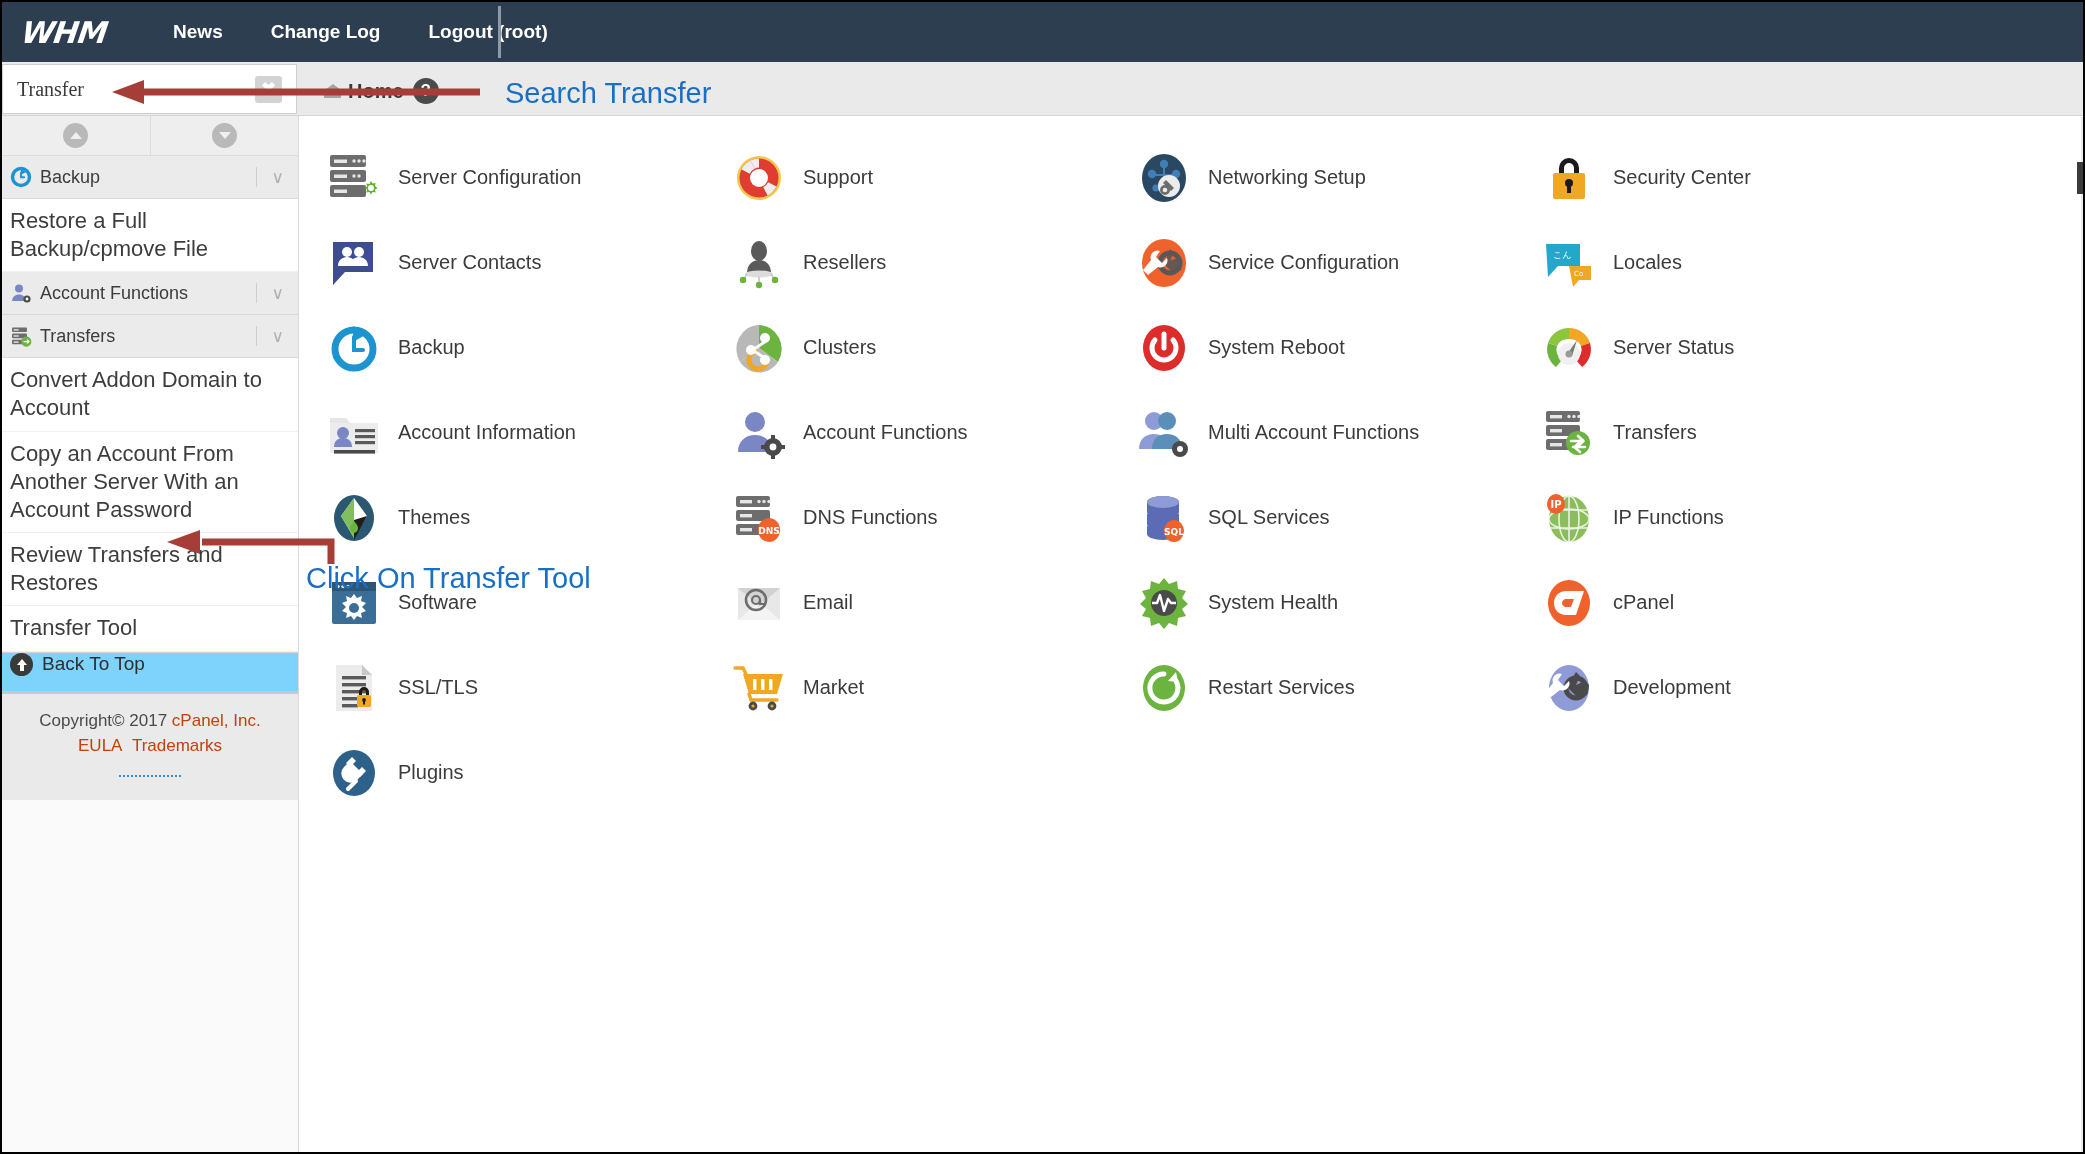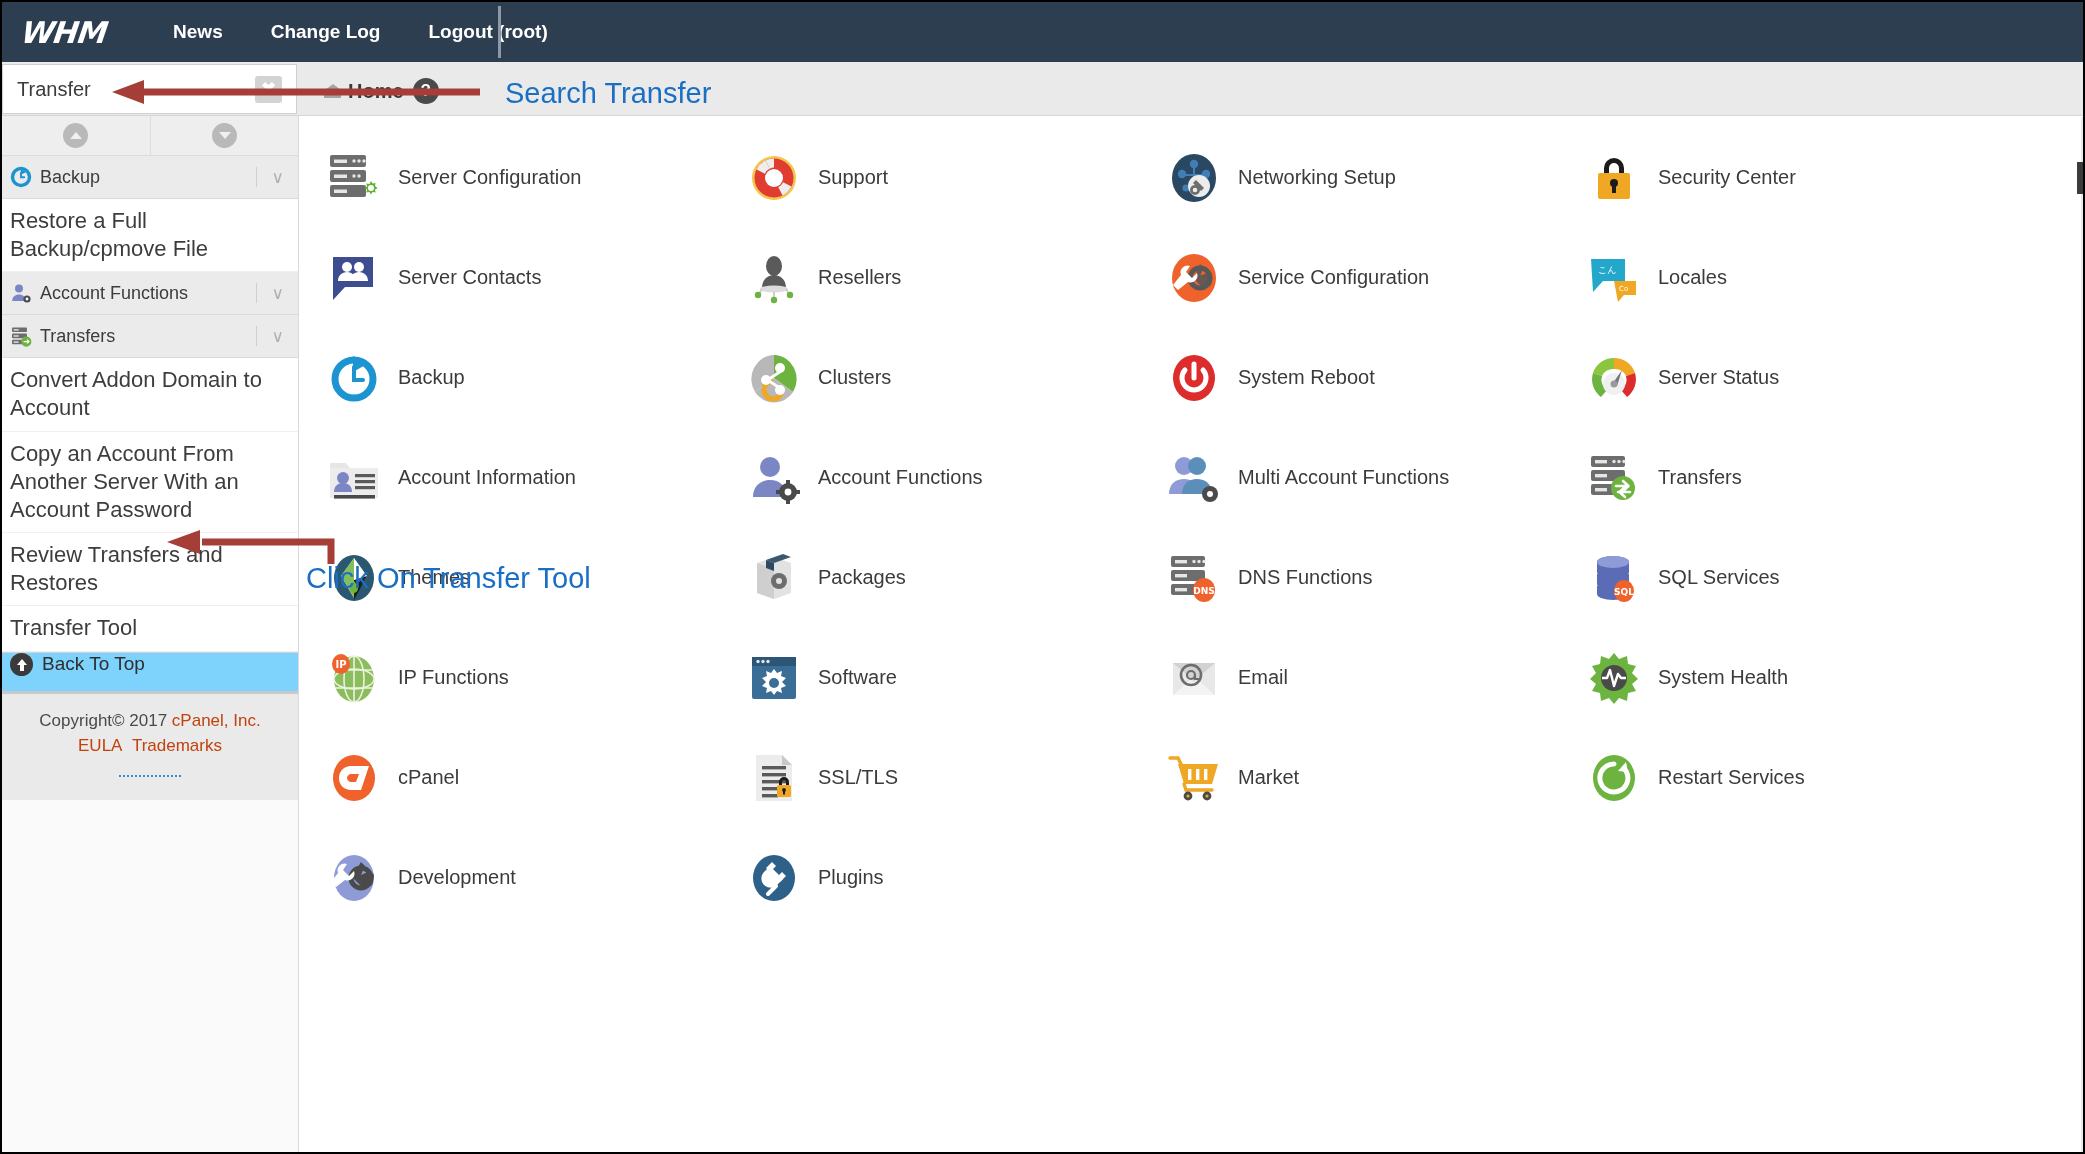--- a/index.html
+++ b/index.html
@@ -67,7 +67,7 @@
   #search-input {
     border: 0; outline: 0;
     background: transparent;
-    font-family: Liberation Sans, sans-serif;
+    font-family: Liberation Serif, serif;
     font-size: 20px;
     color: #3b3b3b;
     margin-left: 12px;

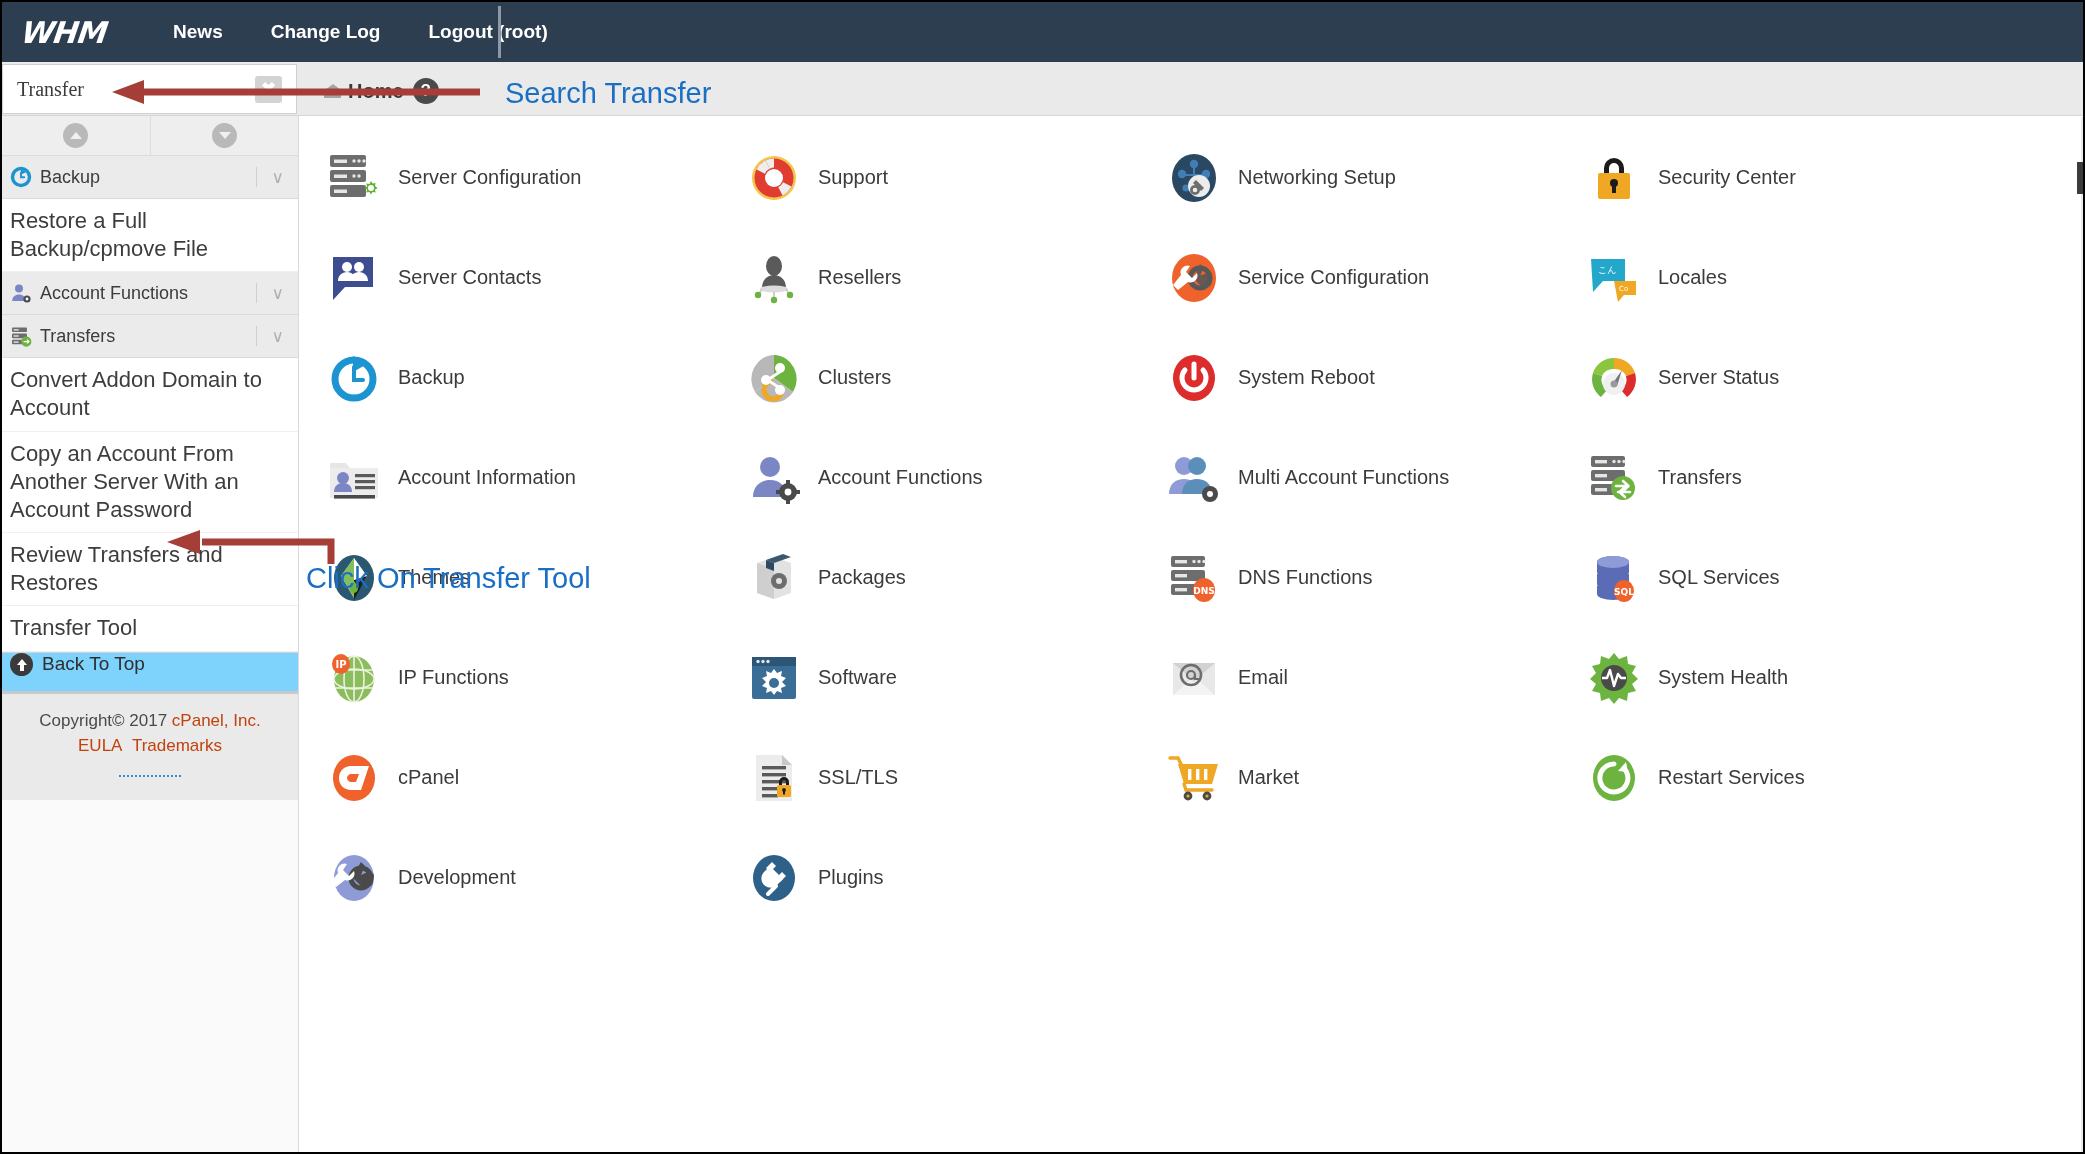--- a/index.html
+++ b/index.html
@@ -243,7 +243,6 @@
     display: grid;
     grid-template-columns: repeat(4, 405px);
     padding: 18px 0 0 26px;
-    gap: 15px;
   }
   .tile {
     display: flex; align-items: center;

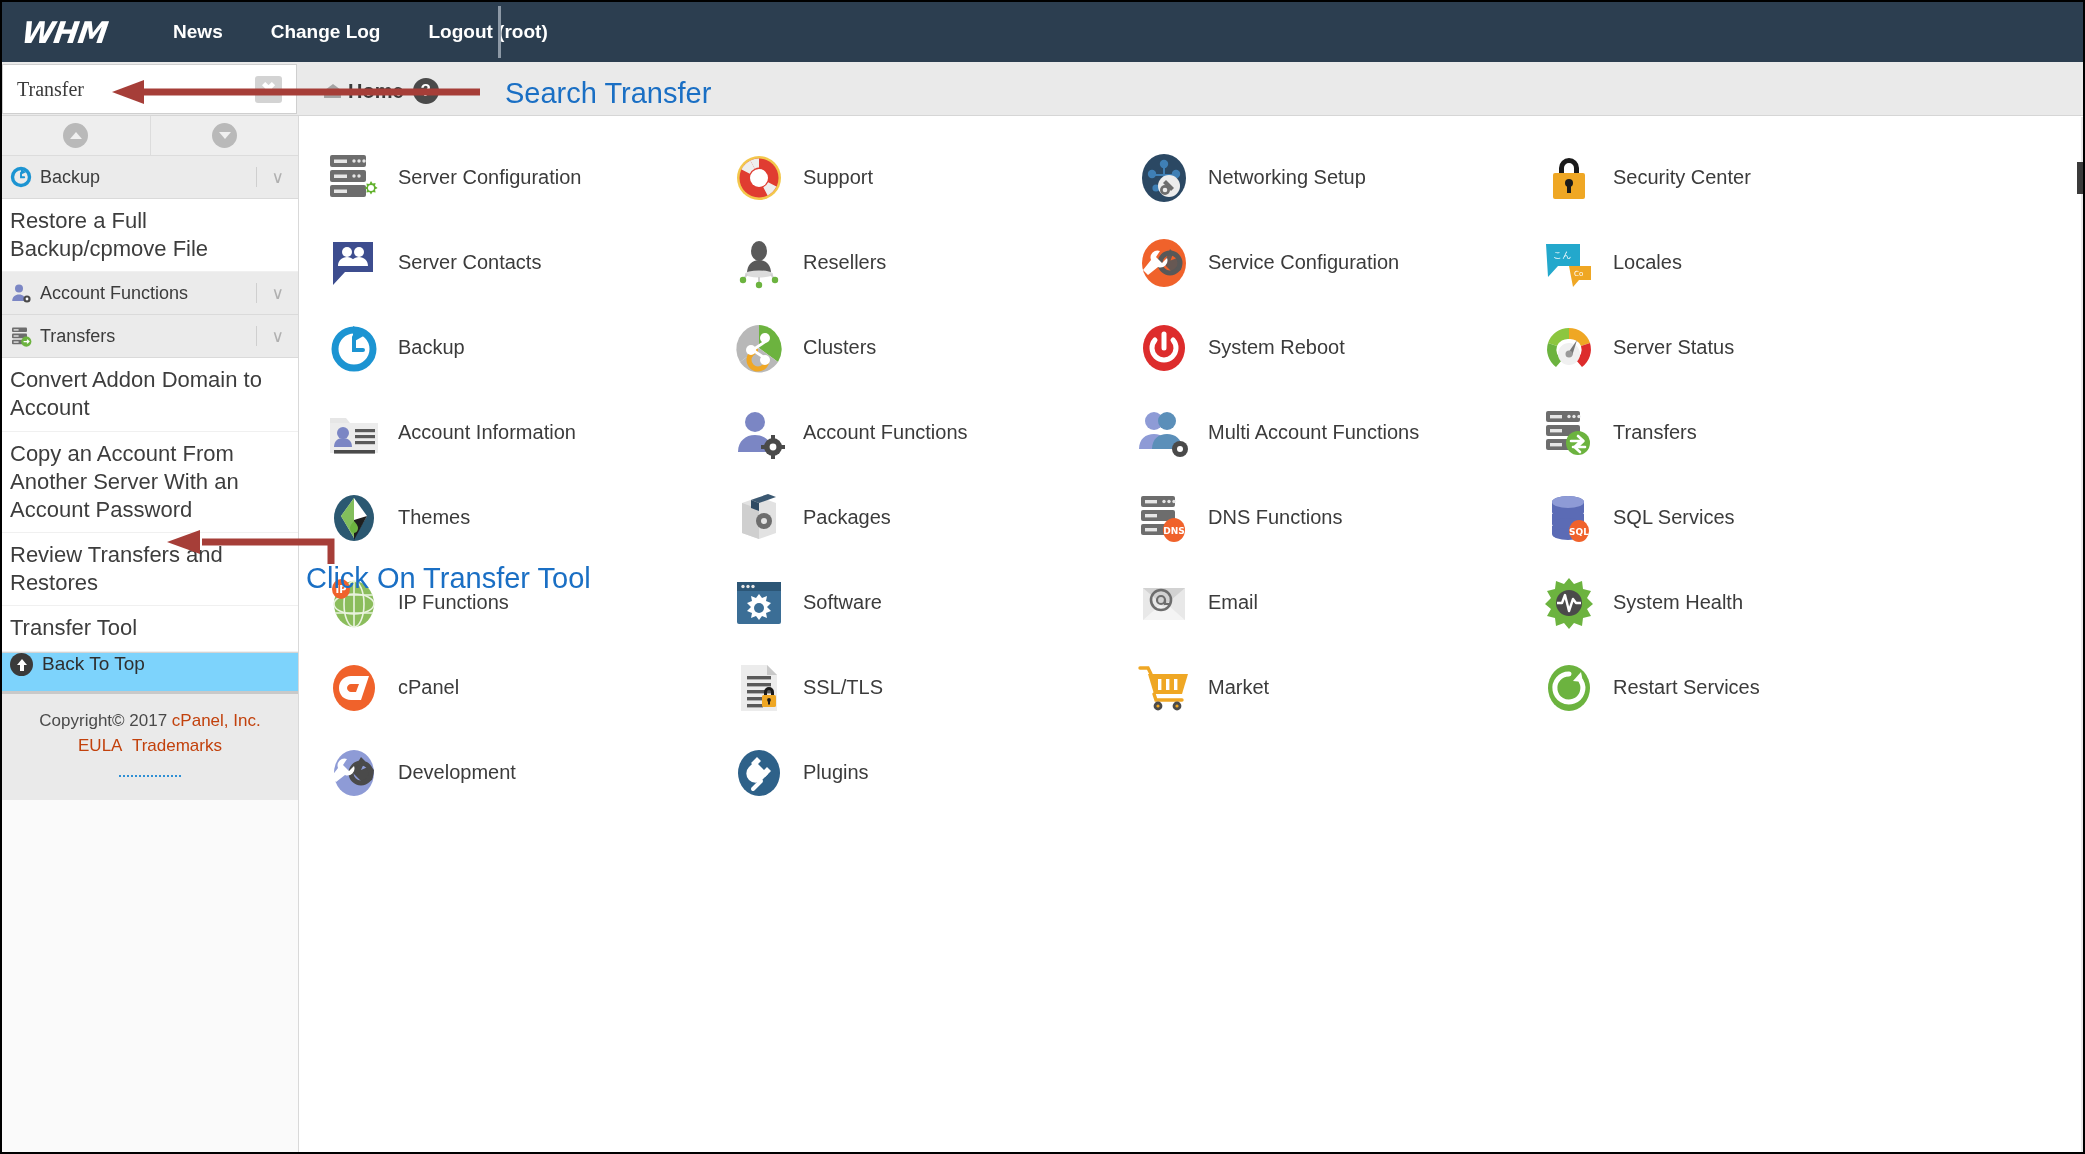--- a/index.html
+++ b/index.html
@@ -663,19 +663,6 @@
         <span class="tile-label">Themes</span>
       </div>
 
-      <div class="tile">
-        <span class="tile-ico">
-          <svg viewBox="0 0 56 56">
-            <path d="M11 13l17-6 17 6v30l-17 6-17-6z" fill="#e2e2e2"></path>
-            <path d="M11 13l17 6v30l-17-6z" fill="#cfcfcf"></path>
-            <path d="M20 10l17-6 8 3-17 6z" fill="#3b5871"></path>
-            <path d="M20 10l8 3v8l-8-3z" fill="#2e4a63"></path>
-            <circle cx="33" cy="31" r="8" fill="#6d6d6d"></circle>
-            <circle cx="33" cy="31" r="3" fill="#e2e2e2"></circle>
-          </svg>
-        </span>
-        <span class="tile-label">Packages</span>
-      </div>
 
       <div class="tile">
         <span class="tile-ico">

